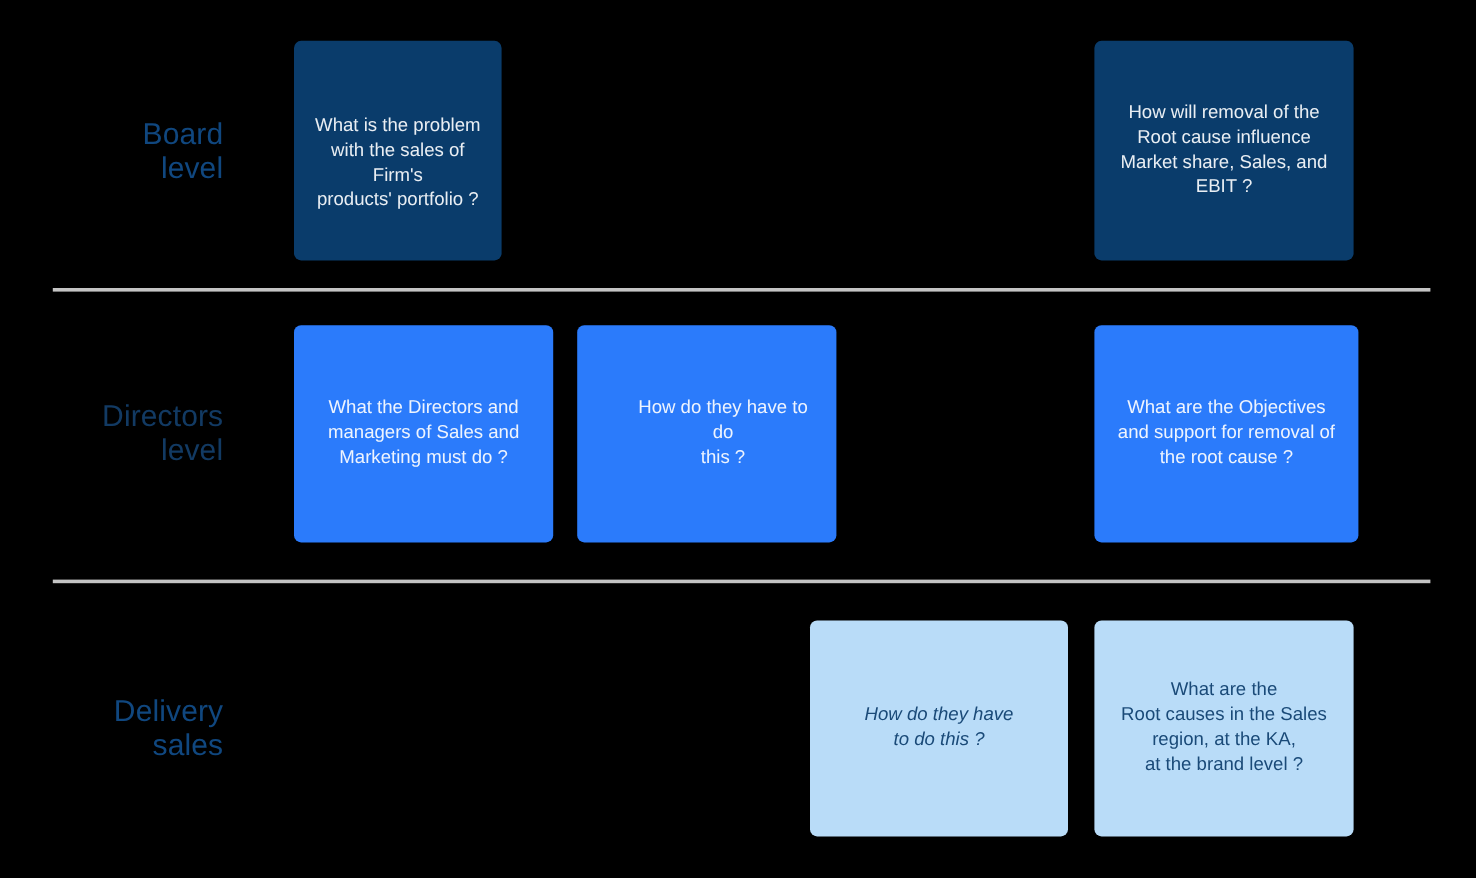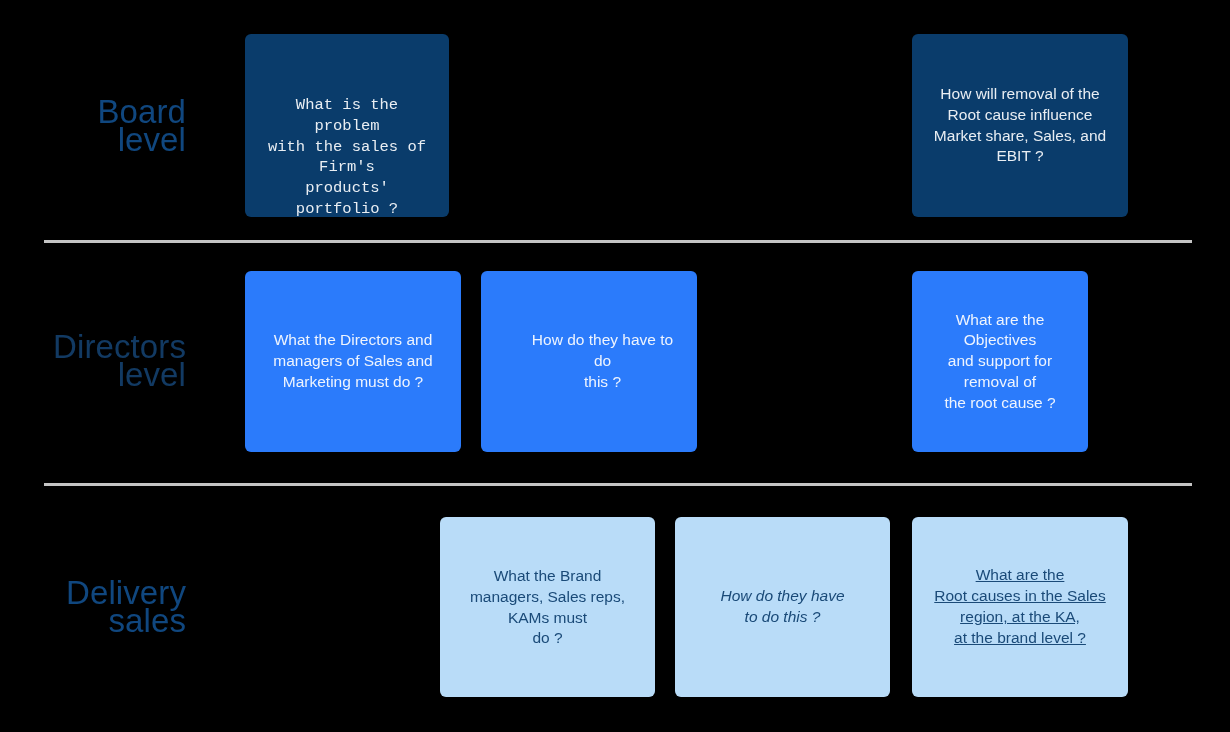--- a/index.html
+++ b/index.html
@@ -25,7 +25,7 @@
   .band-label {
     position: absolute;
     text-align: right;
-    font-size: 33px;
+    font-size: 25px;
     line-height: 28px;
     font-weight: 400;
     letter-spacing: 0.1px;

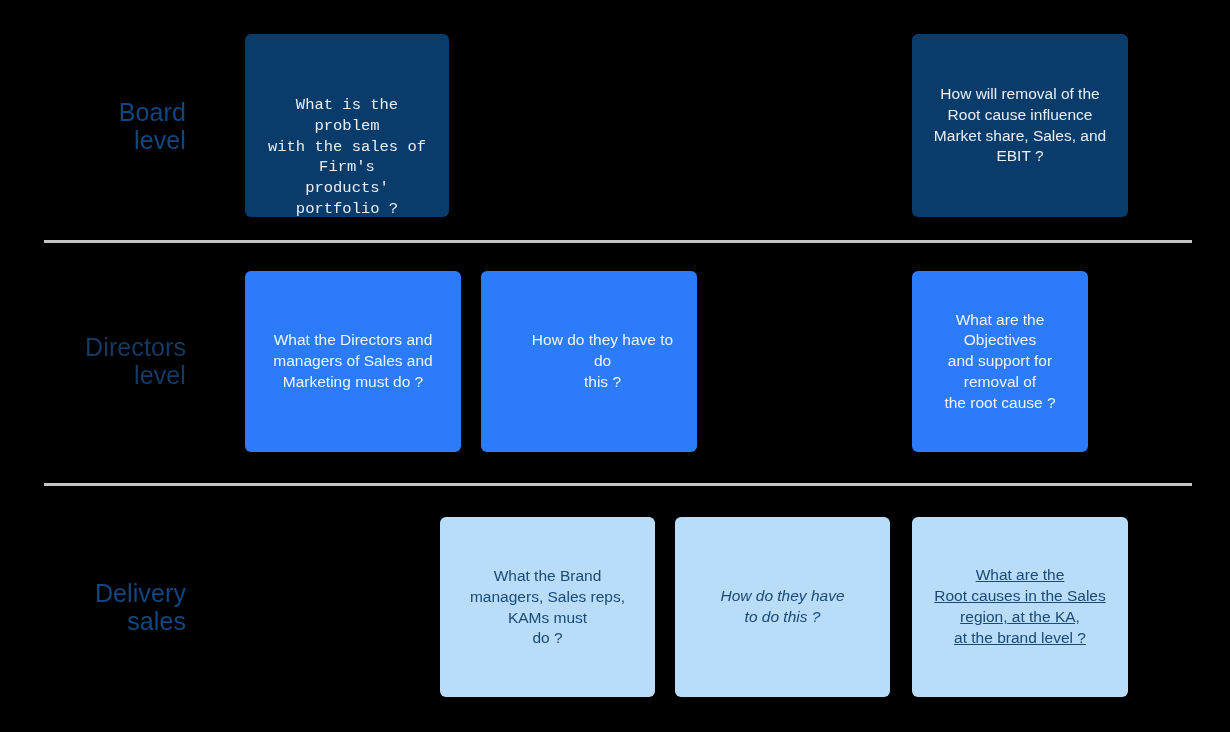--- a/index.html
+++ b/index.html
@@ -69,7 +69,7 @@
   .card-text { display: block; width: 100%; }
 
   
-  #card-r1c1 { left: 245px; top: 34px;  width: 204px; height: 183px; padding-top: 61px; font-family: Liberation Mono, monospace; }
+  #card-r1c1 { left: 245px; top: 34px;  width: 173px; height: 183px; padding-top: 61px; }
   #card-r1c3 { left: 912px; top: 34px;  width: 216px; height: 183px; }
 
   

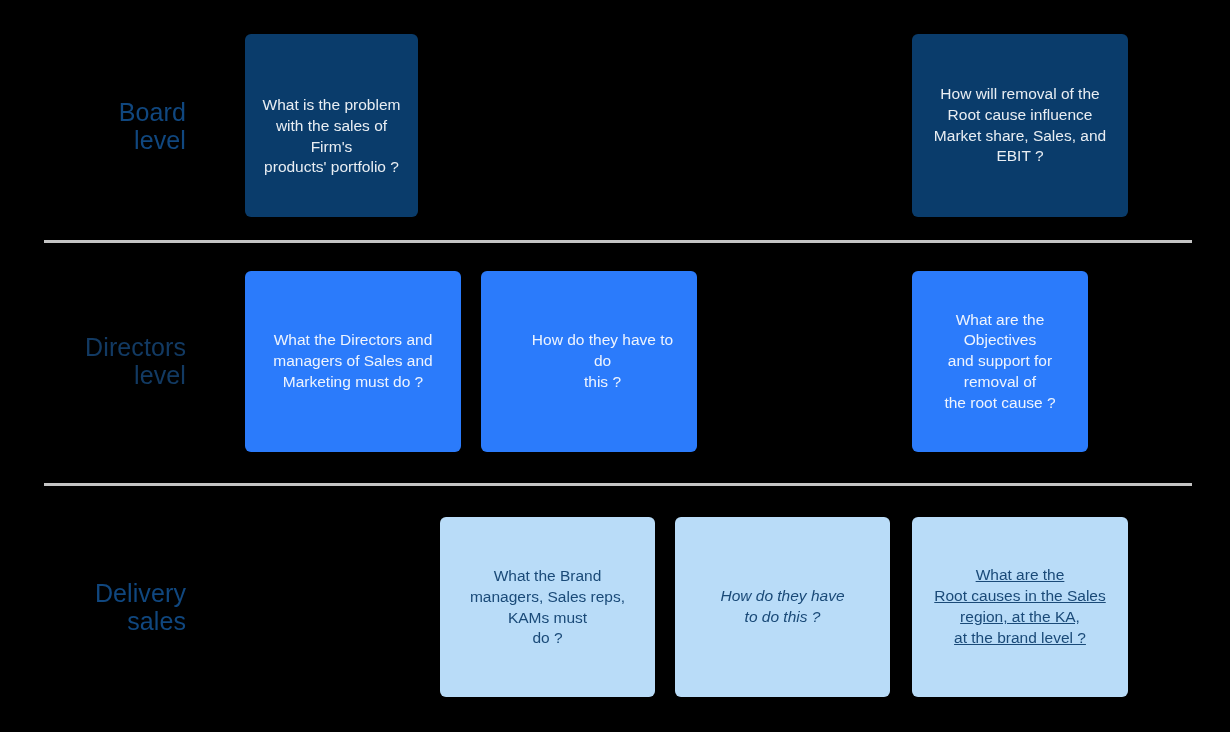--- a/index.html
+++ b/index.html
@@ -75,7 +75,7 @@
   
   #card-r2c1 { left: 245px; top: 271px; width: 216px; height: 181px; padding-top: 59px; }
   #card-r2c2 { left: 481px; top: 271px; width: 216px; height: 181px; padding-left: 41px; }
-  #card-r2c3 { left: 912px; top: 271px; width: 176px; height: 181px; }
+  #card-r2c3 { left: 912px; top: 271px; width: 220px; height: 181px; }
 
   
   #card-r3c1 { left: 440px; top: 517px; width: 215px; height: 180px; padding-top: 49px; }

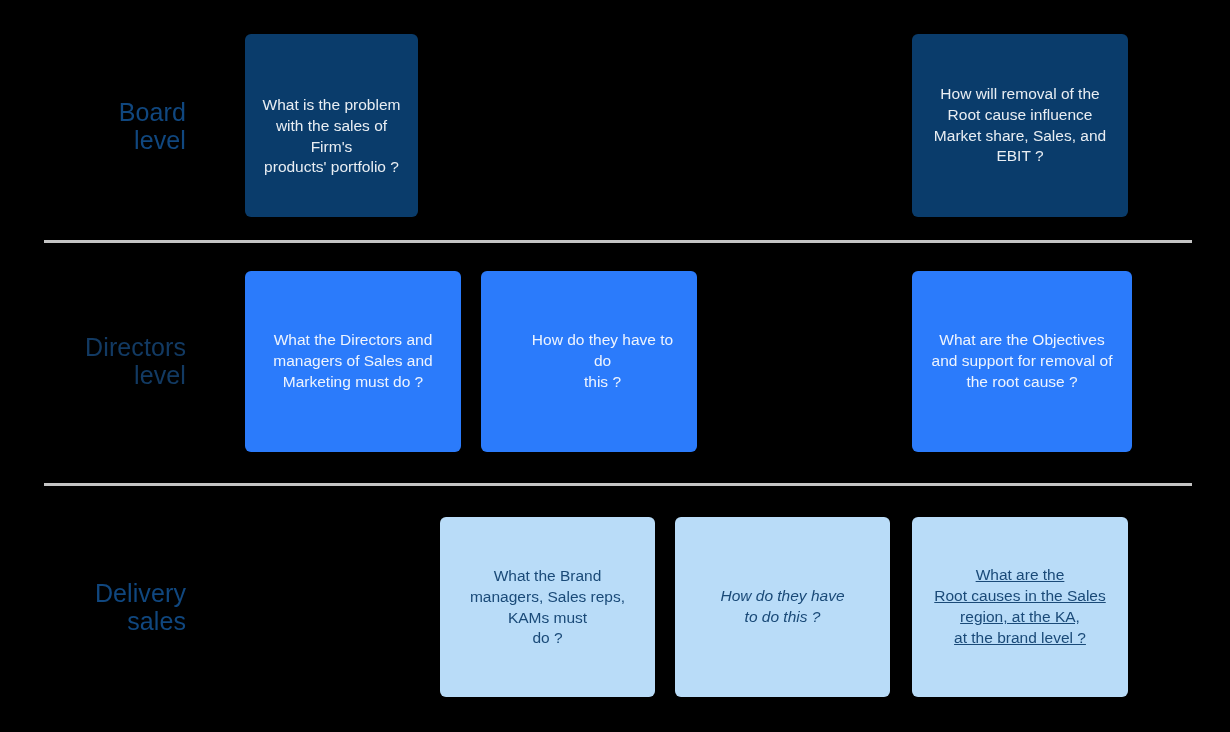--- a/index.html
+++ b/index.html
@@ -129,12 +129,6 @@
 the root cause ?</span>
   </div>
 
-  <div class="card light align-top" id="card-r3c1">
-    <span class="card-text">What the Brand
-managers, Sales reps,
-KAMs must
-do ?</span>
-  </div>
 
   <div class="card light align-center" id="card-r3c2">
     <span class="card-text">How do they have

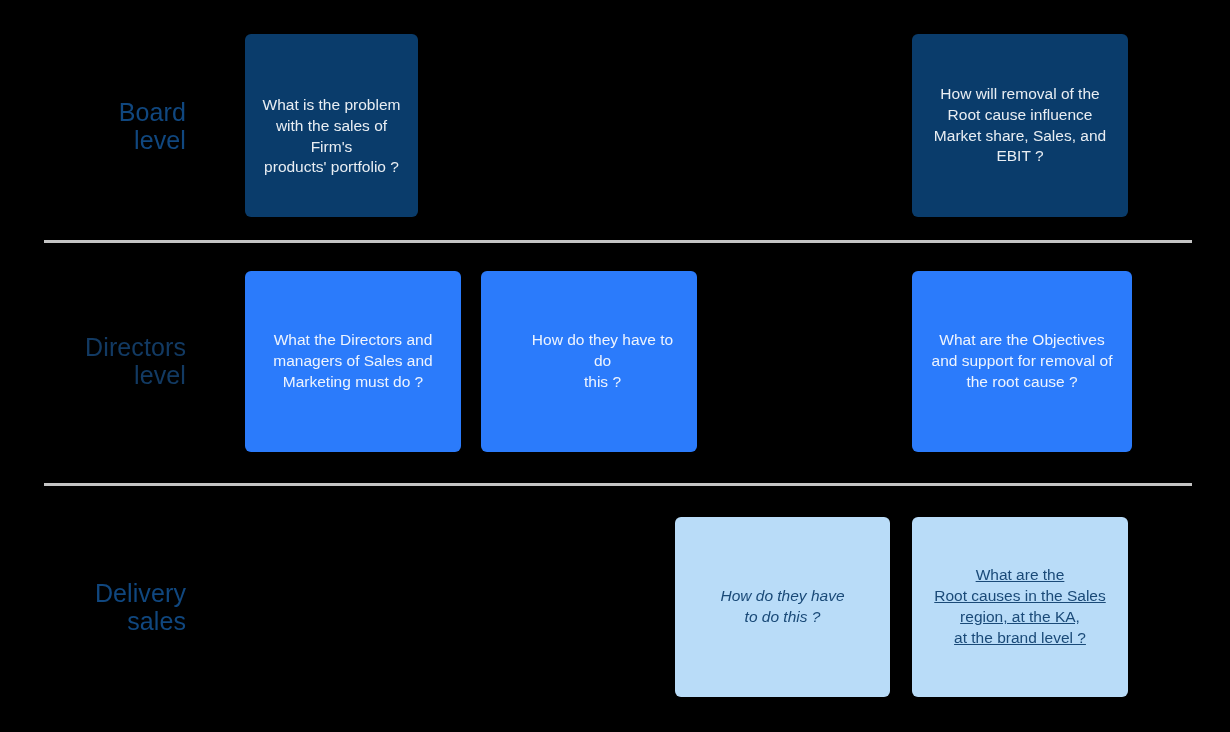--- a/index.html
+++ b/index.html
@@ -80,7 +80,7 @@
   
   #card-r3c1 { left: 440px; top: 517px; width: 215px; height: 180px; padding-top: 49px; }
   #card-r3c2 { left: 675px; top: 517px; width: 215px; height: 180px; font-style: italic; }
-  #card-r3c3 { left: 912px; top: 517px; width: 216px; height: 180px; text-decoration: underline; }
+  #card-r3c3 { left: 912px; top: 517px; width: 216px; height: 180px; }
 </style>
 </head>
 <body>

